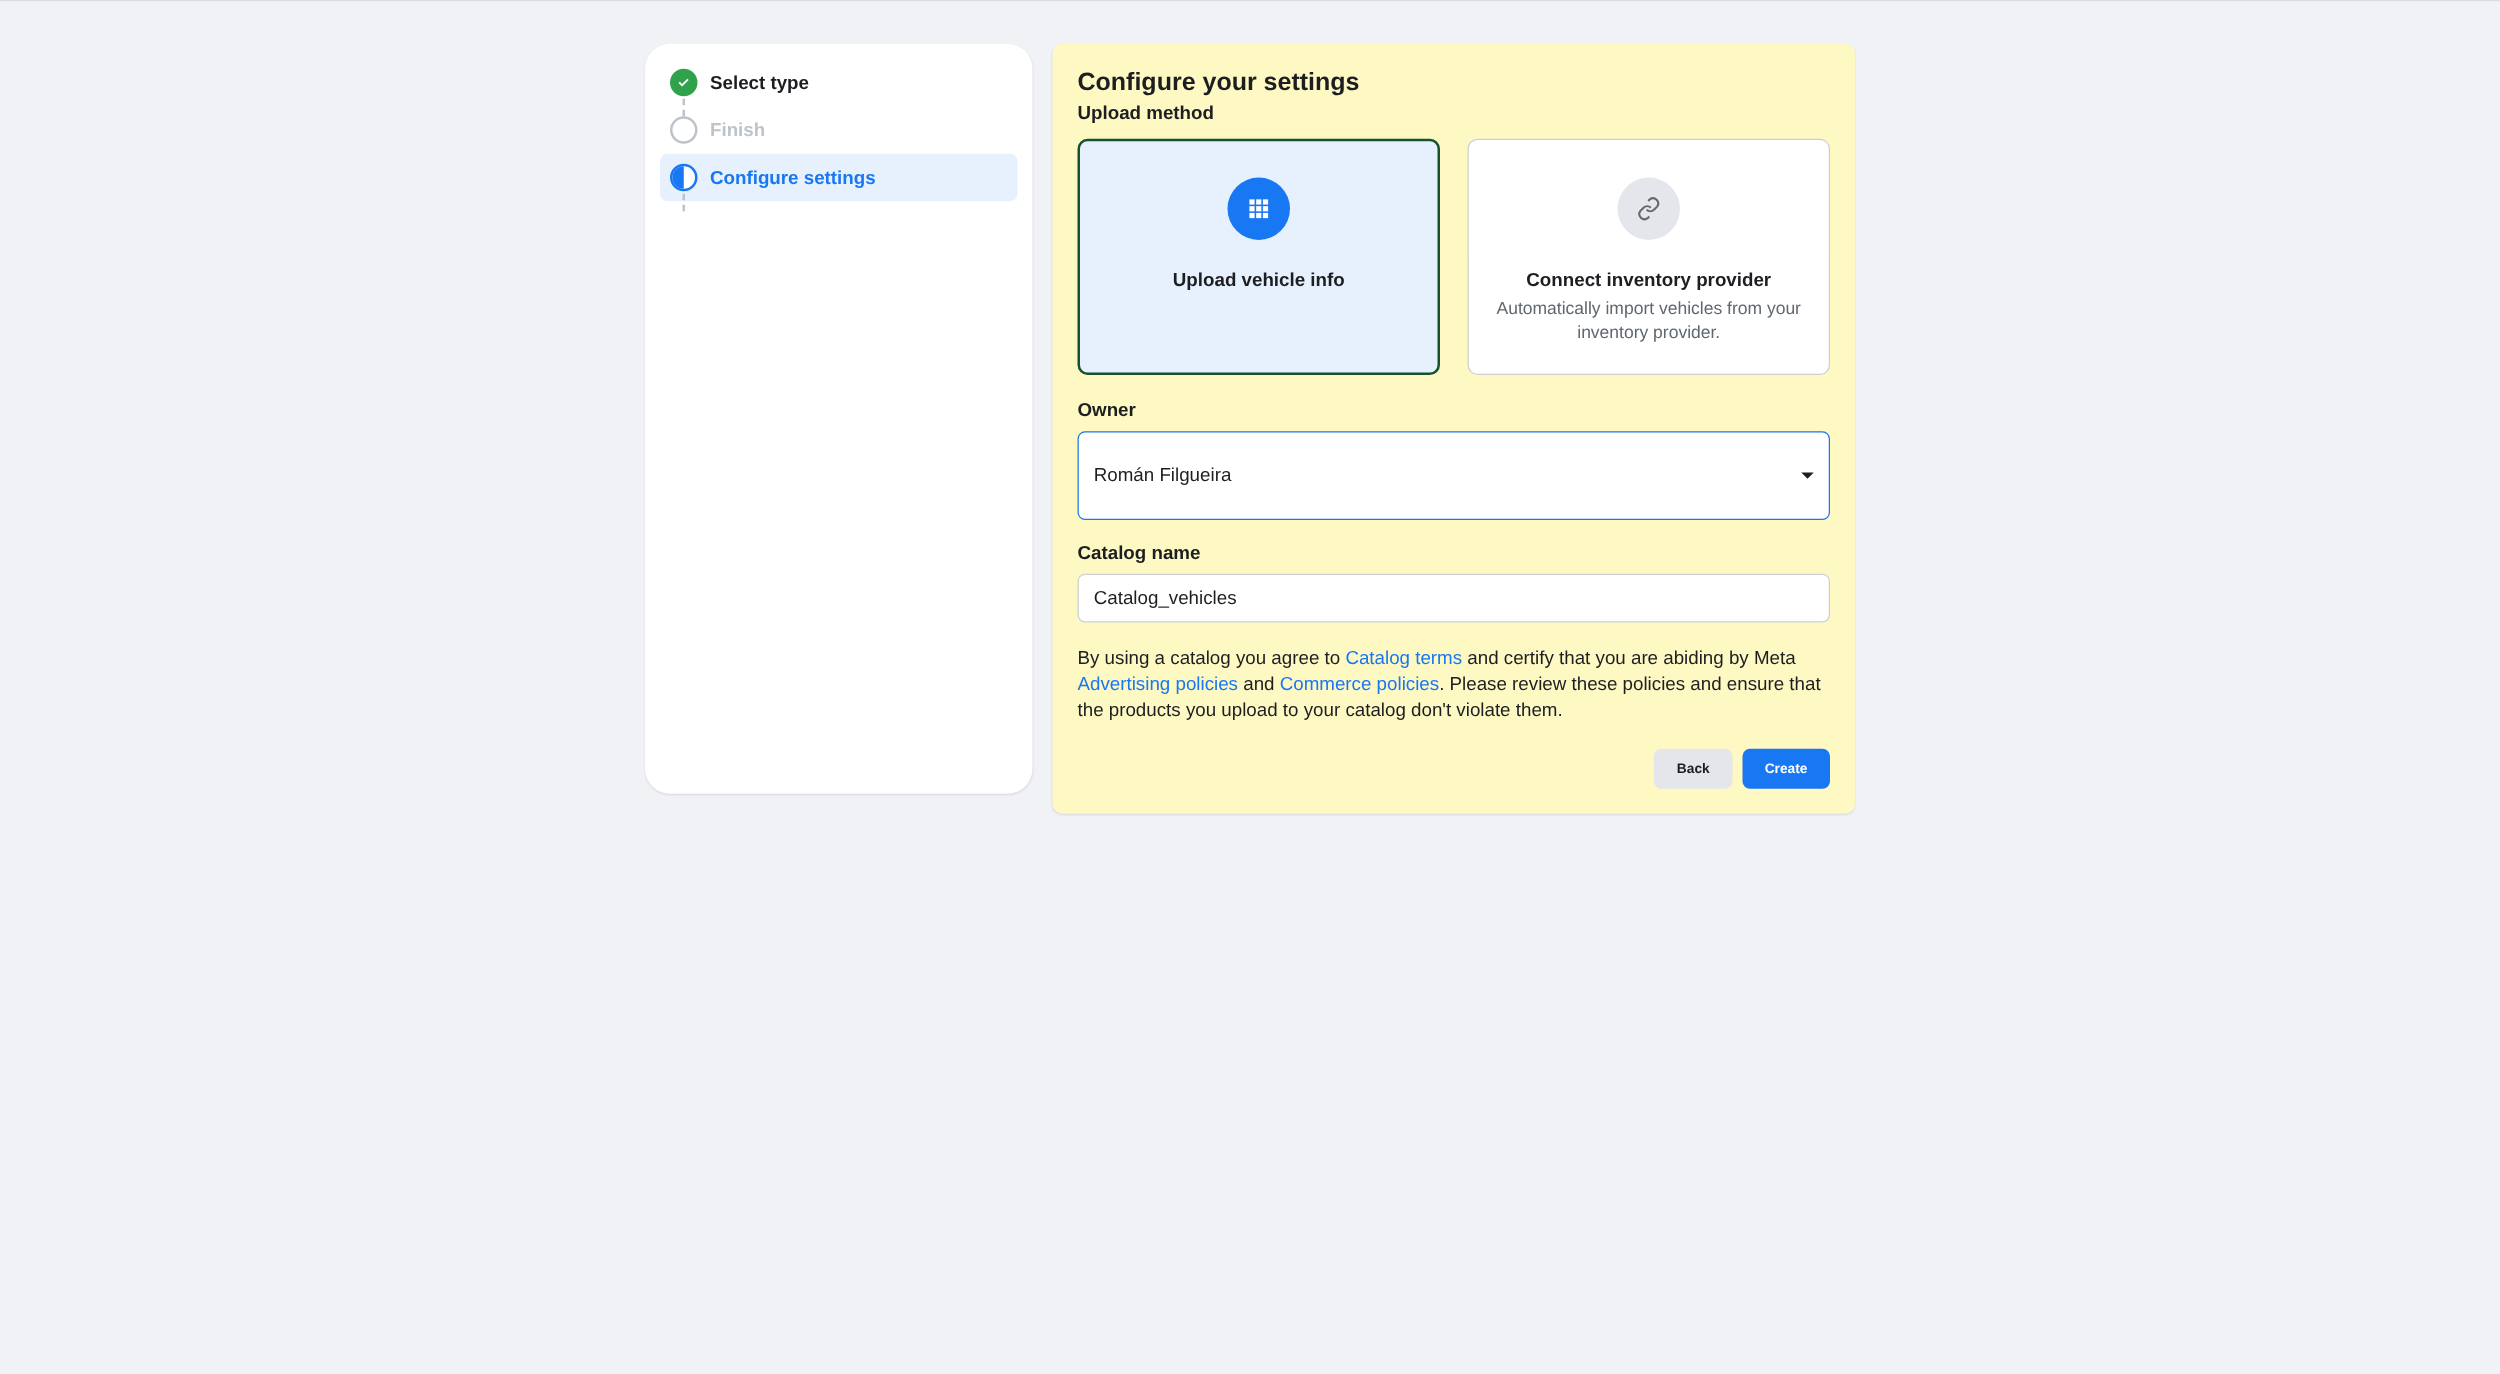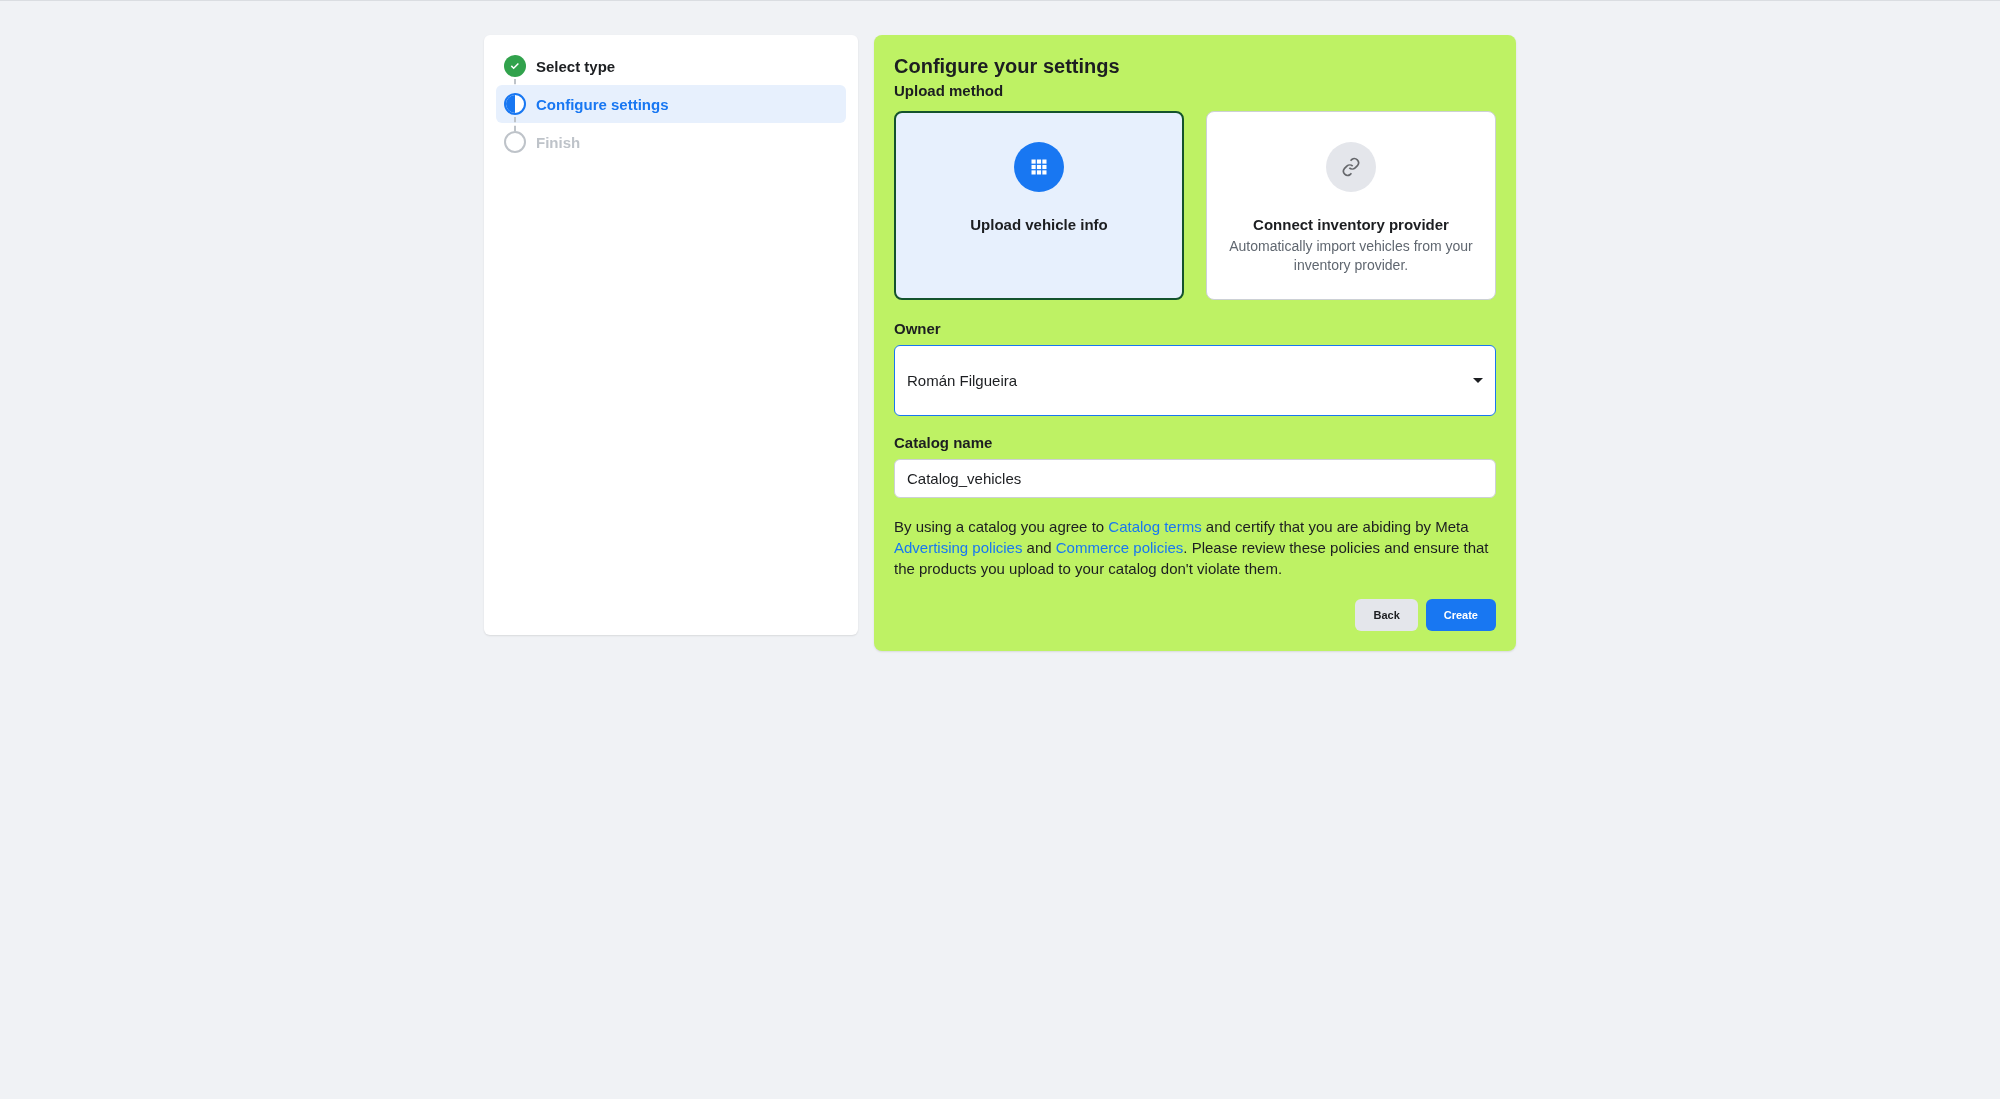--- a/index.html
+++ b/index.html
@@ -22,9 +22,9 @@
       align-items: flex-start;
     }
     .sidebar {
-      width: 374px;
-      background: #fff;
-      border-radius: 6px;
+      width: 310px;
+      background: #fff;
+      border-radius: 20px;
       box-shadow: 0 1px 2px rgba(0,0,0,0.1);
       padding: 12px;
       min-height: 600px;

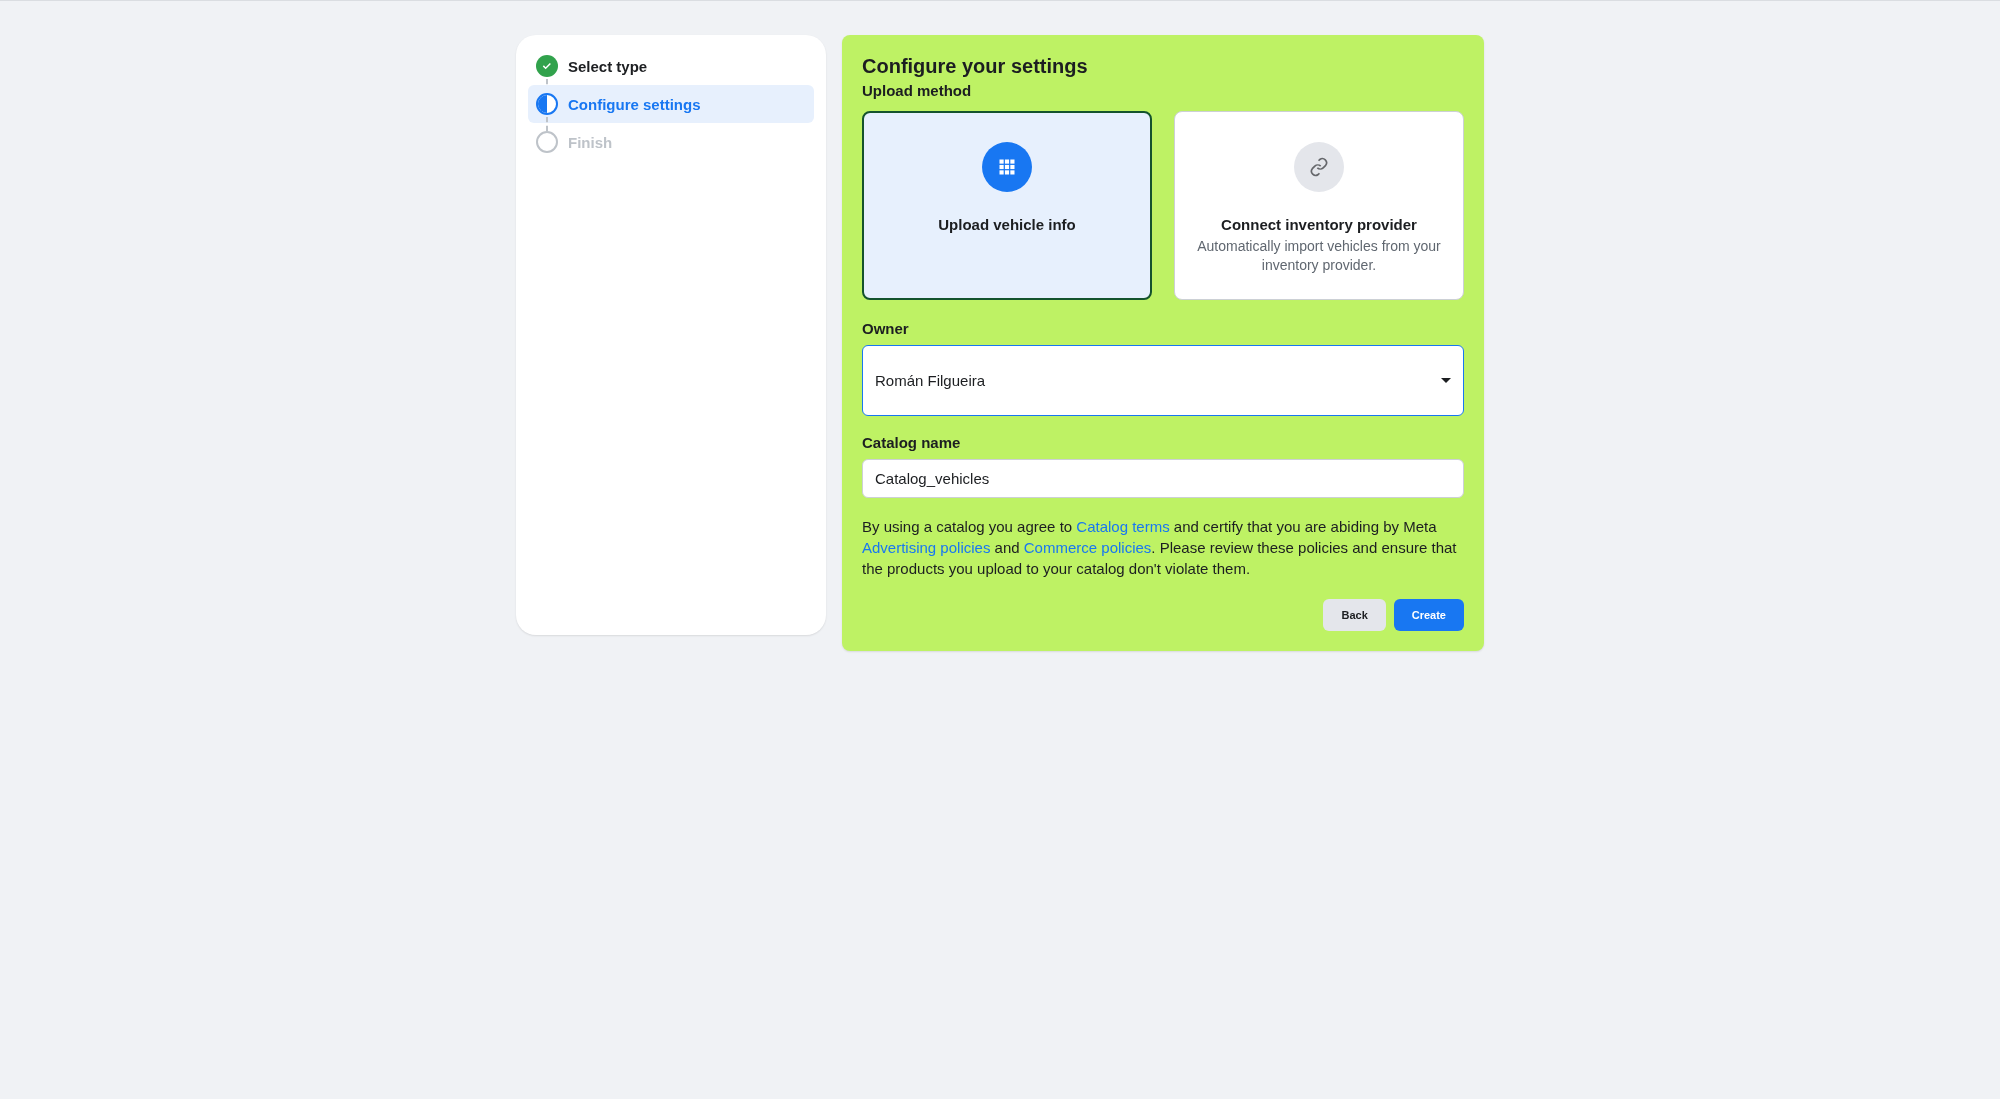--- a/index.html
+++ b/index.html
@@ -103,7 +103,7 @@
     }
     .main-panel {
       width: 642px;
-      background: #bef264;
+      background: #fef9c3;
       border-radius: 8px;
       box-shadow: 0 1px 2px rgba(0,0,0,0.1);
       padding: 20px 20px 20px 20px;

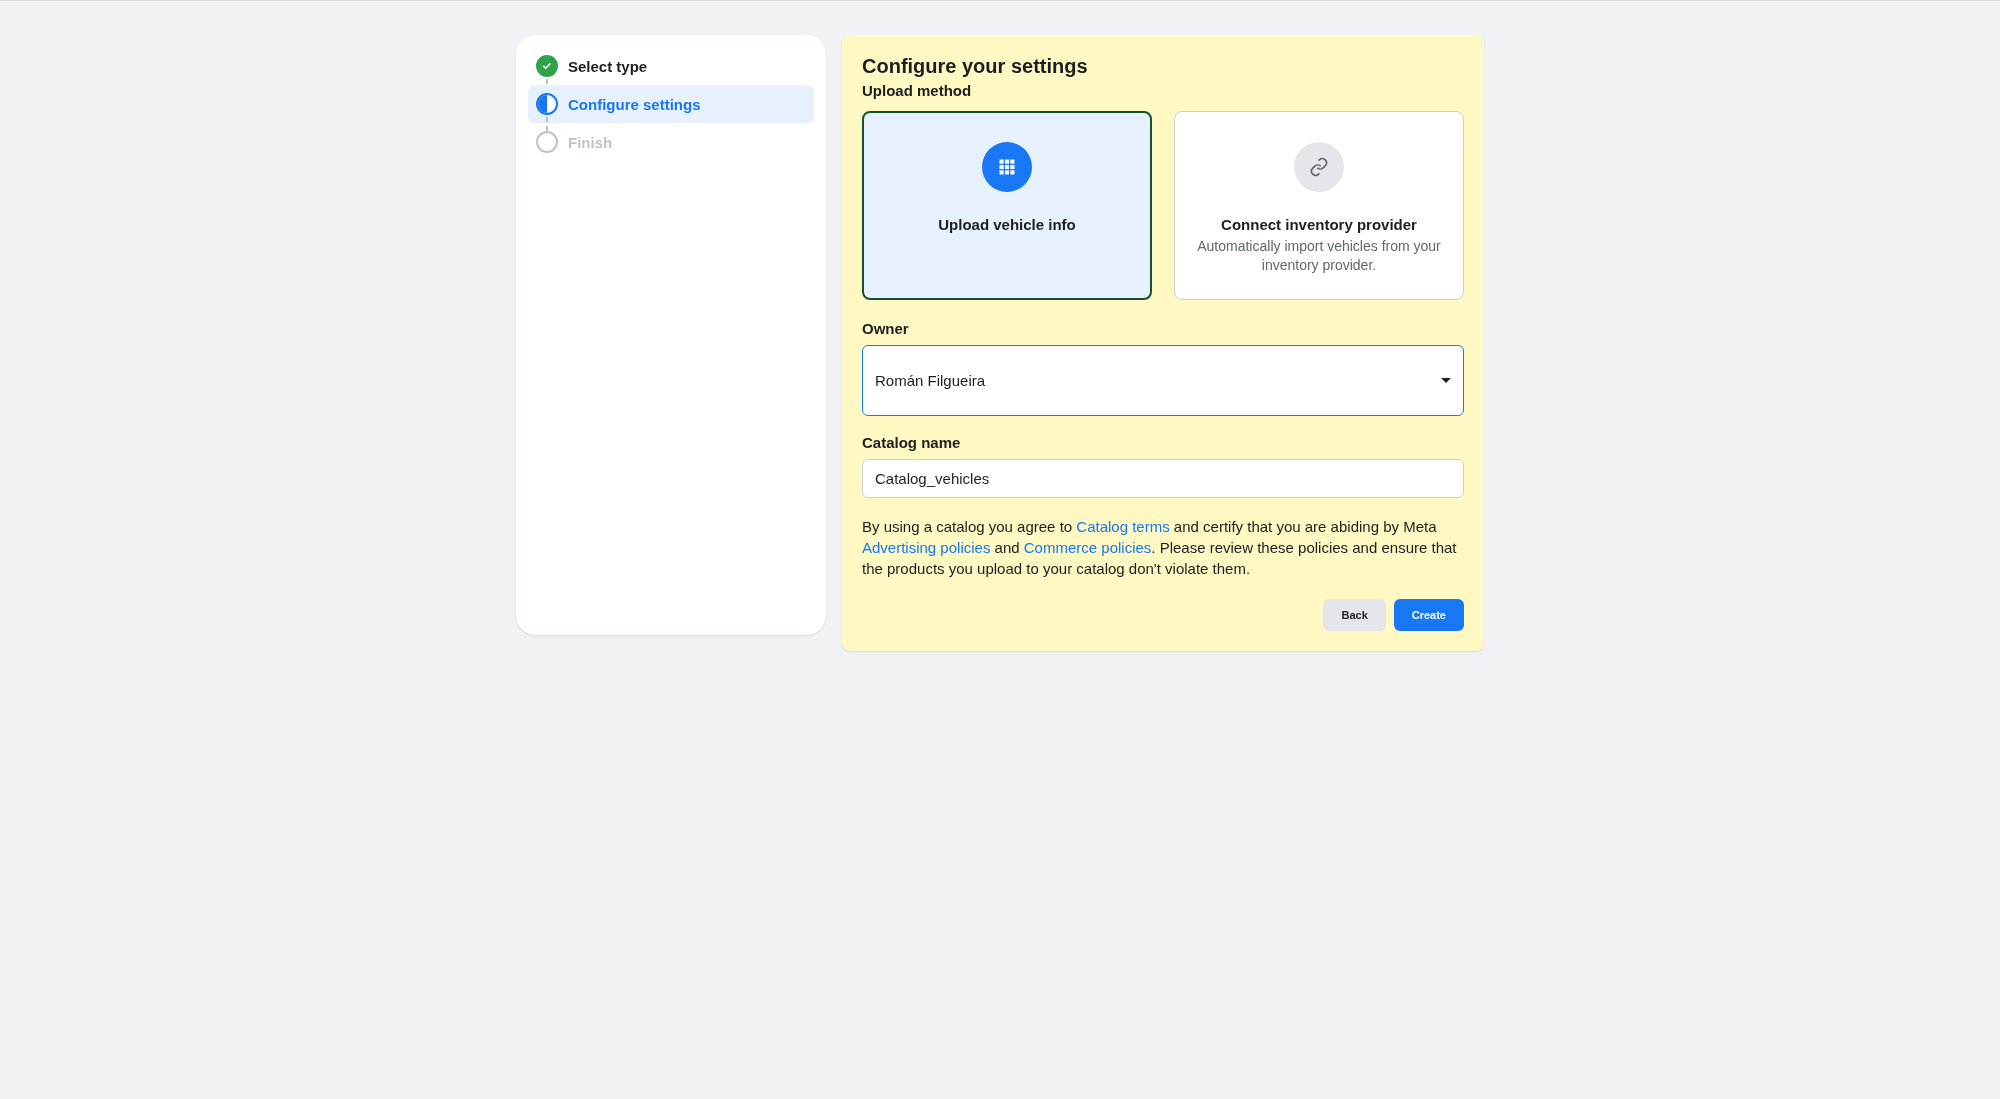--- a/index.html
+++ b/index.html
@@ -270,15 +270,15 @@
       <span class="step-connector"></span>
     </div>
 
+    <div class="step-item">
+      <span class="step-icon pending"></span>
+      <span class="step-label pending">Finish</span>
+    </div>
+
     <div class="step-item active">
       <span class="step-icon current"></span>
       <span class="step-label current">Configure settings</span>
       <span class="step-connector"></span>
-    </div>
-
-    <div class="step-item">
-      <span class="step-icon pending"></span>
-      <span class="step-label pending">Finish</span>
     </div>
   </aside>
 

